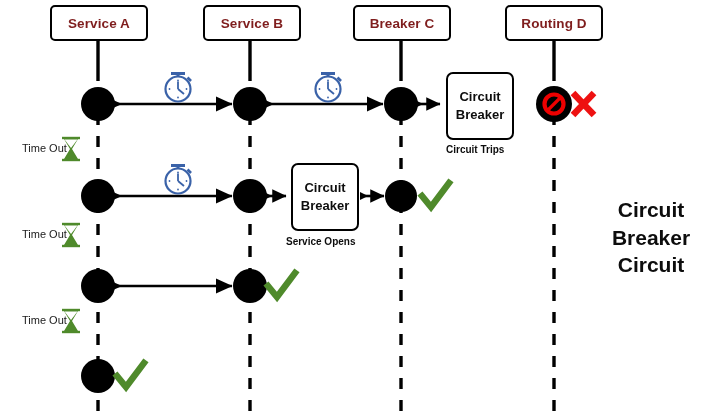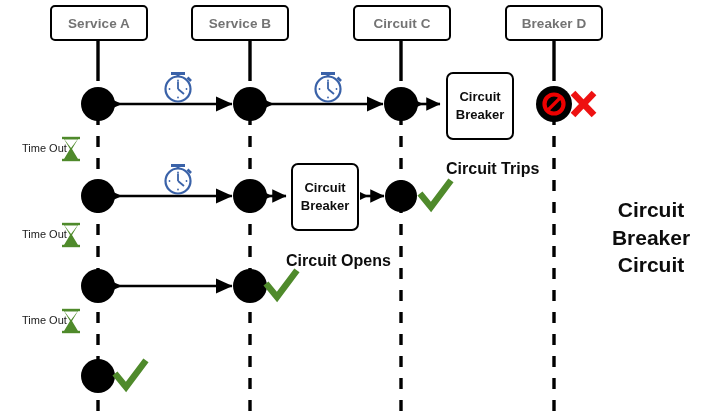--- a/index.html
+++ b/index.html
@@ -33,7 +33,7 @@
     justify-content: center;
     font-weight: bold;
     font-size: 13.5px;
-    color: #737373;
+    color: #7f1d1d;
     letter-spacing: 0.1px;
   }
   .cb-box {

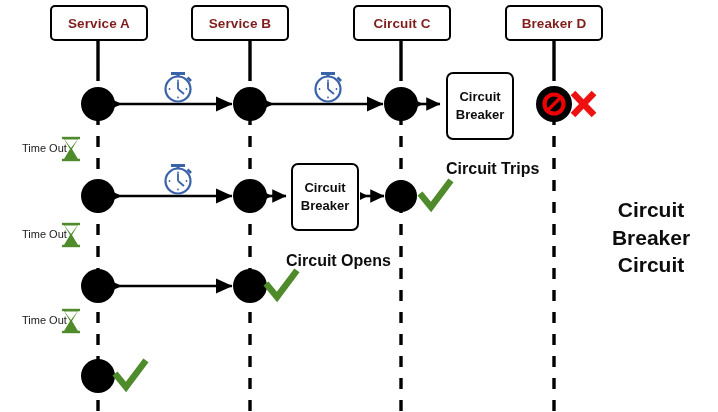--- a/index.html
+++ b/index.html
@@ -220,7 +220,7 @@
   <div class="service-box" style="left:50px; top:5px; width:98px; height:36px;">
     <span>Service A</span>
   </div>
-  <div class="service-box" style="left:191px; top:5px; width:98px; height:36px;">
+  <div class="service-box" style="left:203px; top:5px; width:98px; height:36px;">
     <span>Service B</span>
   </div>
   <div class="service-box" style="left:353px; top:5px; width:98px; height:36px;">

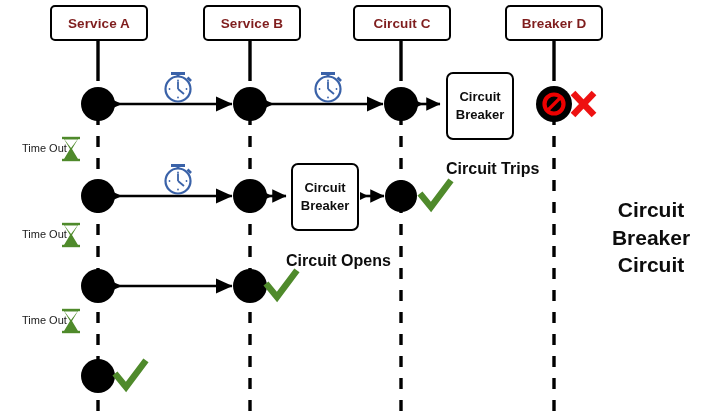--- a/index.html
+++ b/index.html
@@ -224,7 +224,7 @@
     <span>Service B</span>
   </div>
   <div class="service-box" style="left:353px; top:5px; width:98px; height:36px;">
-    <span>Circuit C</span>
+    <span>Breaker C</span>
   </div>
   <div class="service-box" style="left:505px; top:5px; width:98px; height:36px;">
     <span>Breaker D</span>

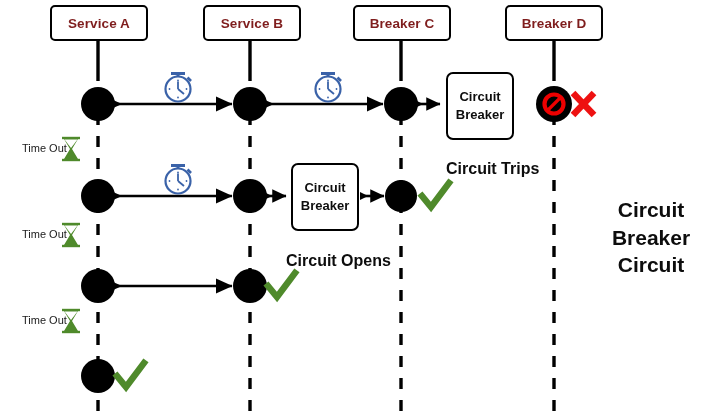--- a/index.html
+++ b/index.html
@@ -227,7 +227,7 @@
     <span>Breaker C</span>
   </div>
   <div class="service-box" style="left:505px; top:5px; width:98px; height:36px;">
-    <span>Breaker D</span>
+    <span>Routing D</span>
   </div>
 
   <div class="cb-box" style="left:446px; top:72px; width:68px; height:68px;">

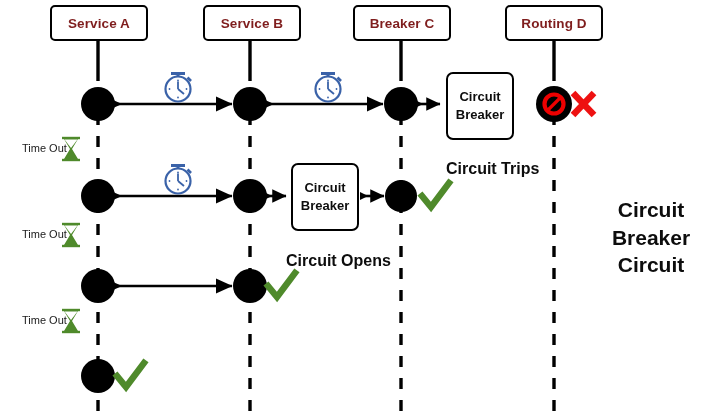--- a/index.html
+++ b/index.html
@@ -54,10 +54,9 @@
   .cb-caption {
     position: absolute;
     font-weight: bold;
-    font-size: 16px;
+    font-size: 10px;
     color: #0d0d0d;
     white-space: nowrap;
-    margin-top: 16px;
   }
   .timeout-label {
     position: absolute;

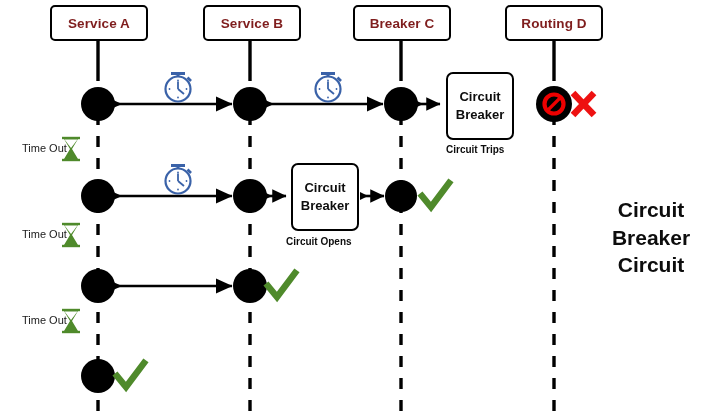--- a/index.html
+++ b/index.html
@@ -242,7 +242,7 @@
     <span>Breaker</span>
   </div>
   <div class="cb-caption" style="left:286px; top:236px; width:80px;">
-    <span>Circuit Opens</span>
+    <span>Service Opens</span>
   </div>
 
   <div class="timeout-label" style="left:6px; top:142px;">

